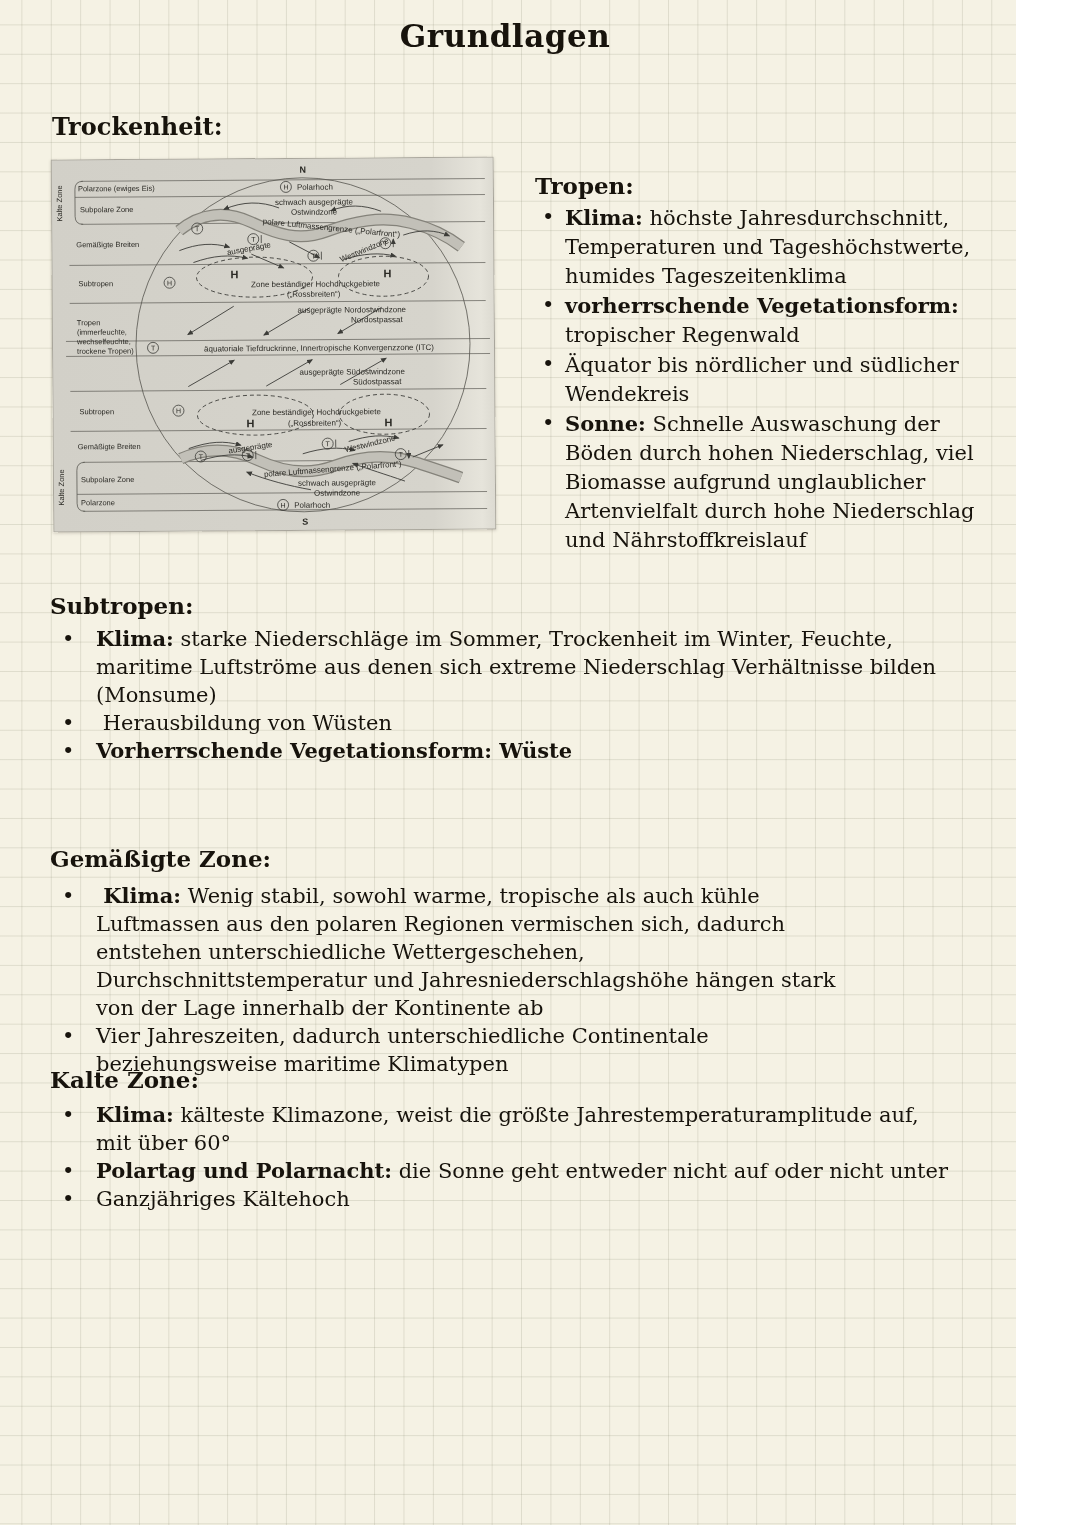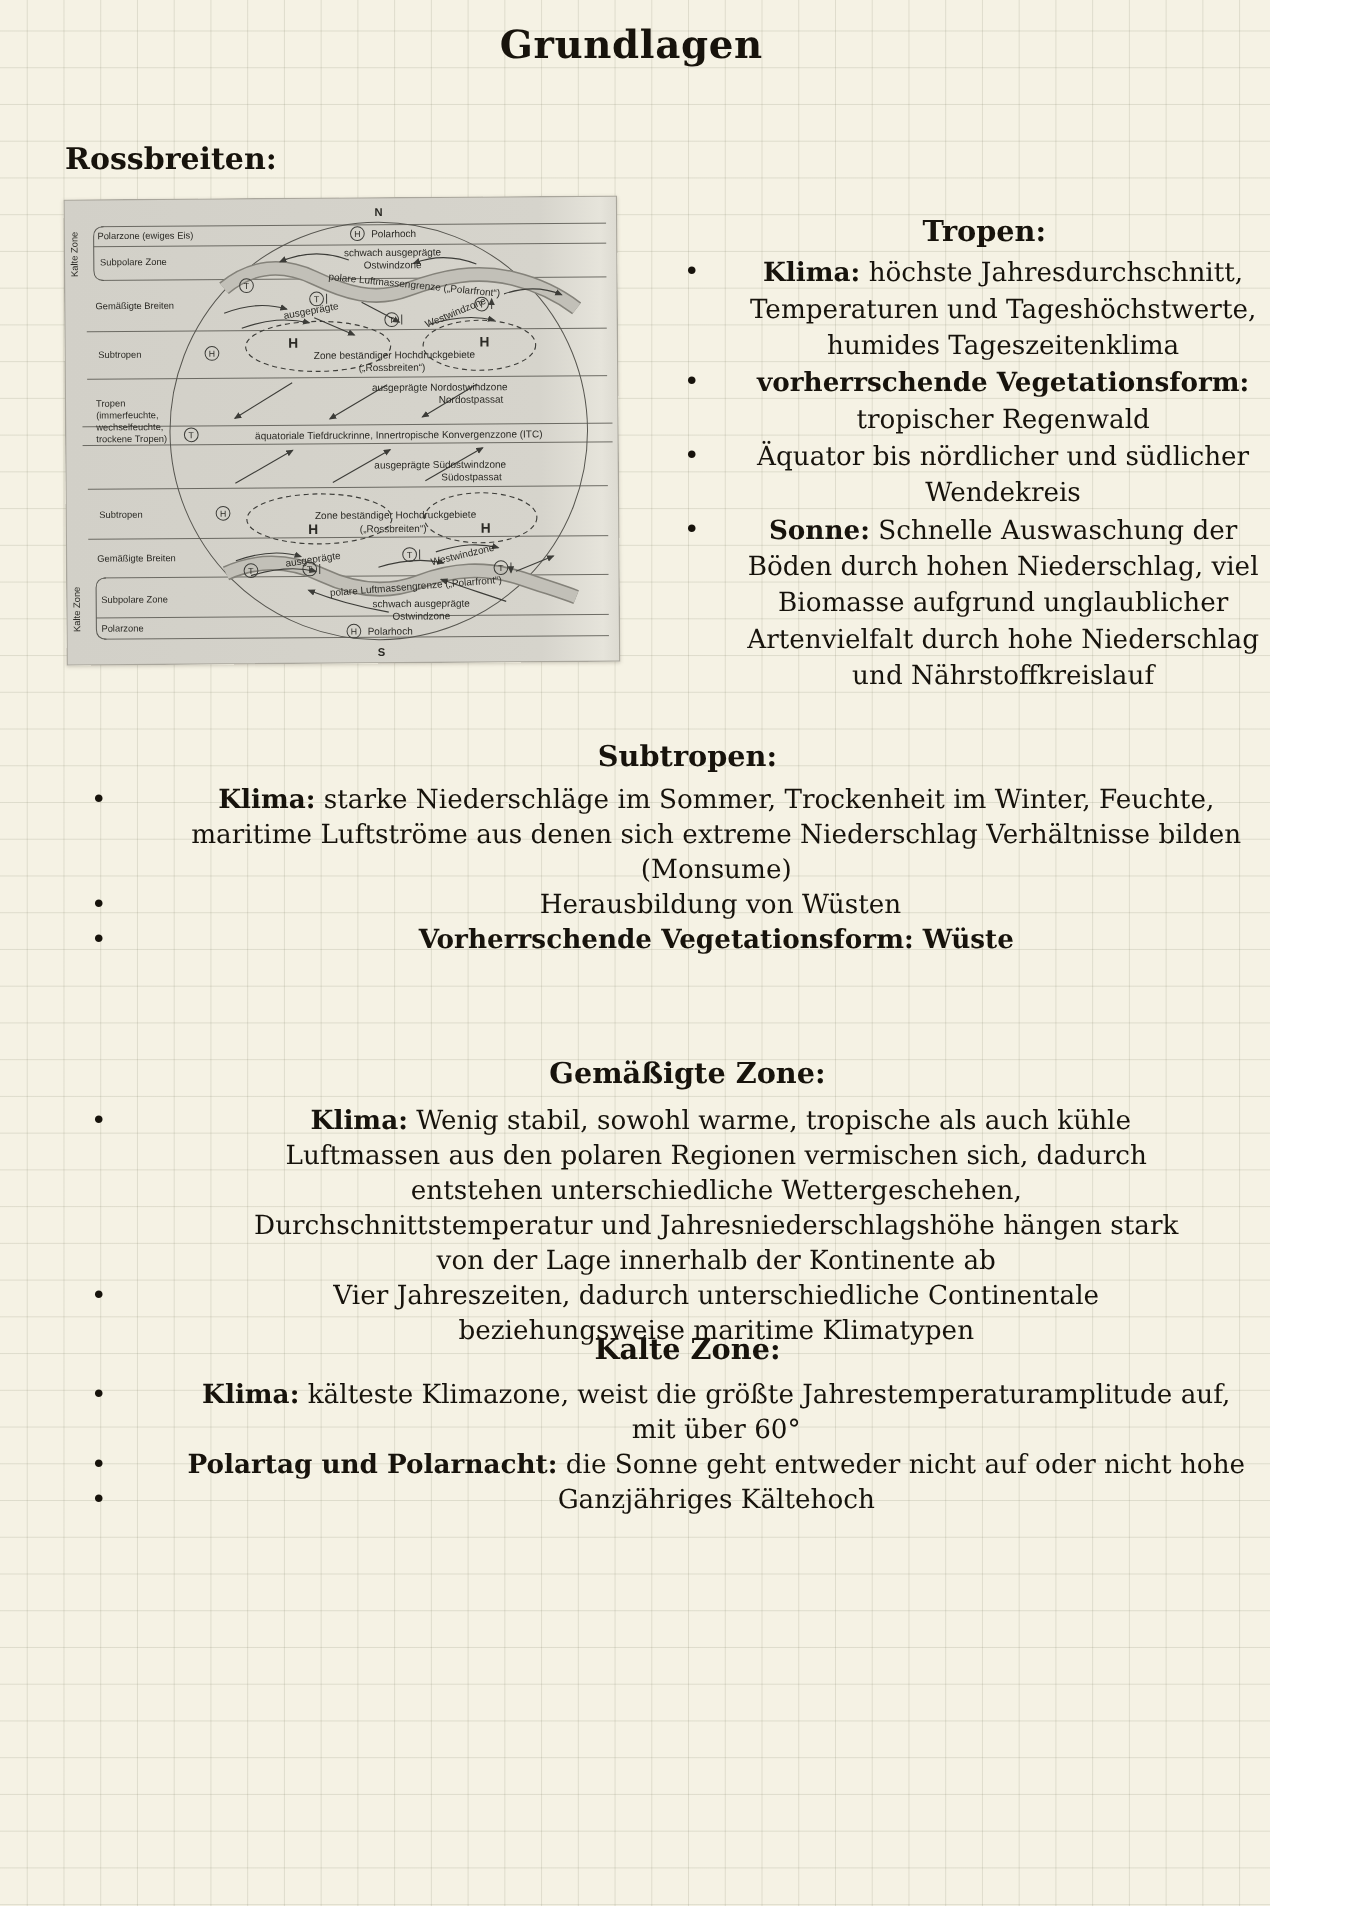--- a/index.html
+++ b/index.html
@@ -58,7 +58,7 @@
 <div class="page">
 
   <h1 class="title">Grundlagen</h1>
-  <h2 class="klima-heading">Rossbreiten:</h2>
+  <h2 class="klima-heading">Trockenheit:</h2>
 
   <div class="figure">
     <svg viewBox="0 0 443 373" width="443" height="373">

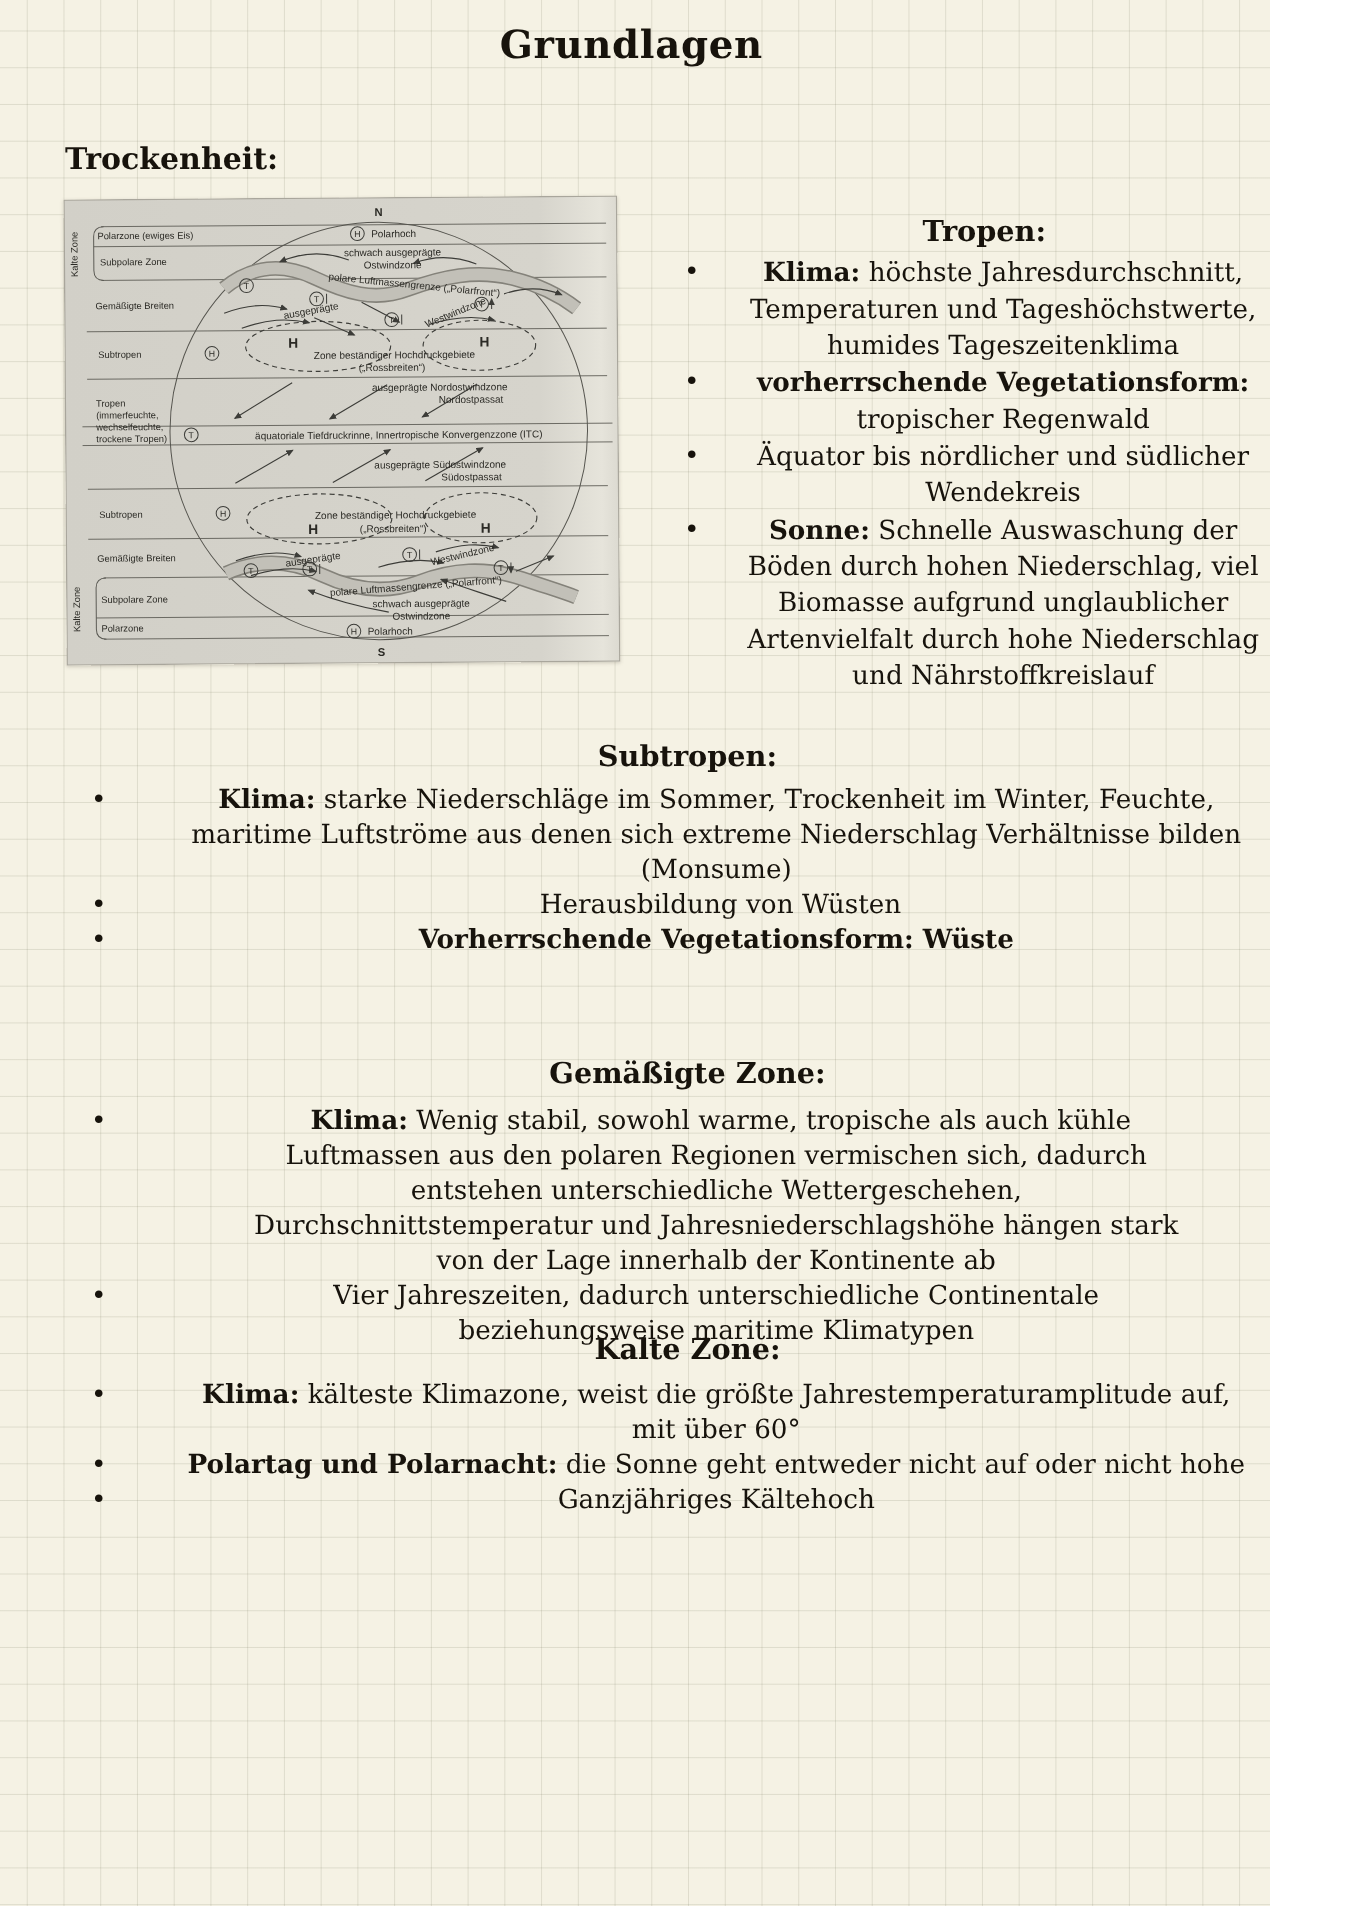--- a/index.html
+++ b/index.html
@@ -28,7 +28,7 @@
     box-shadow:0 1px 3px rgba(90,85,70,.25);
   }
   .figure svg{display:block;}
-  .sec{position:absolute;text-align:center;}
+  .sec{position:absolute;}
   .sec h3{margin:0 0 4px 0;font-size:23px;font-weight:bold;line-height:30px;}
   .sec.gz h3{margin-bottom:8px;}
   .sec.kz h3{margin-bottom:6px;}

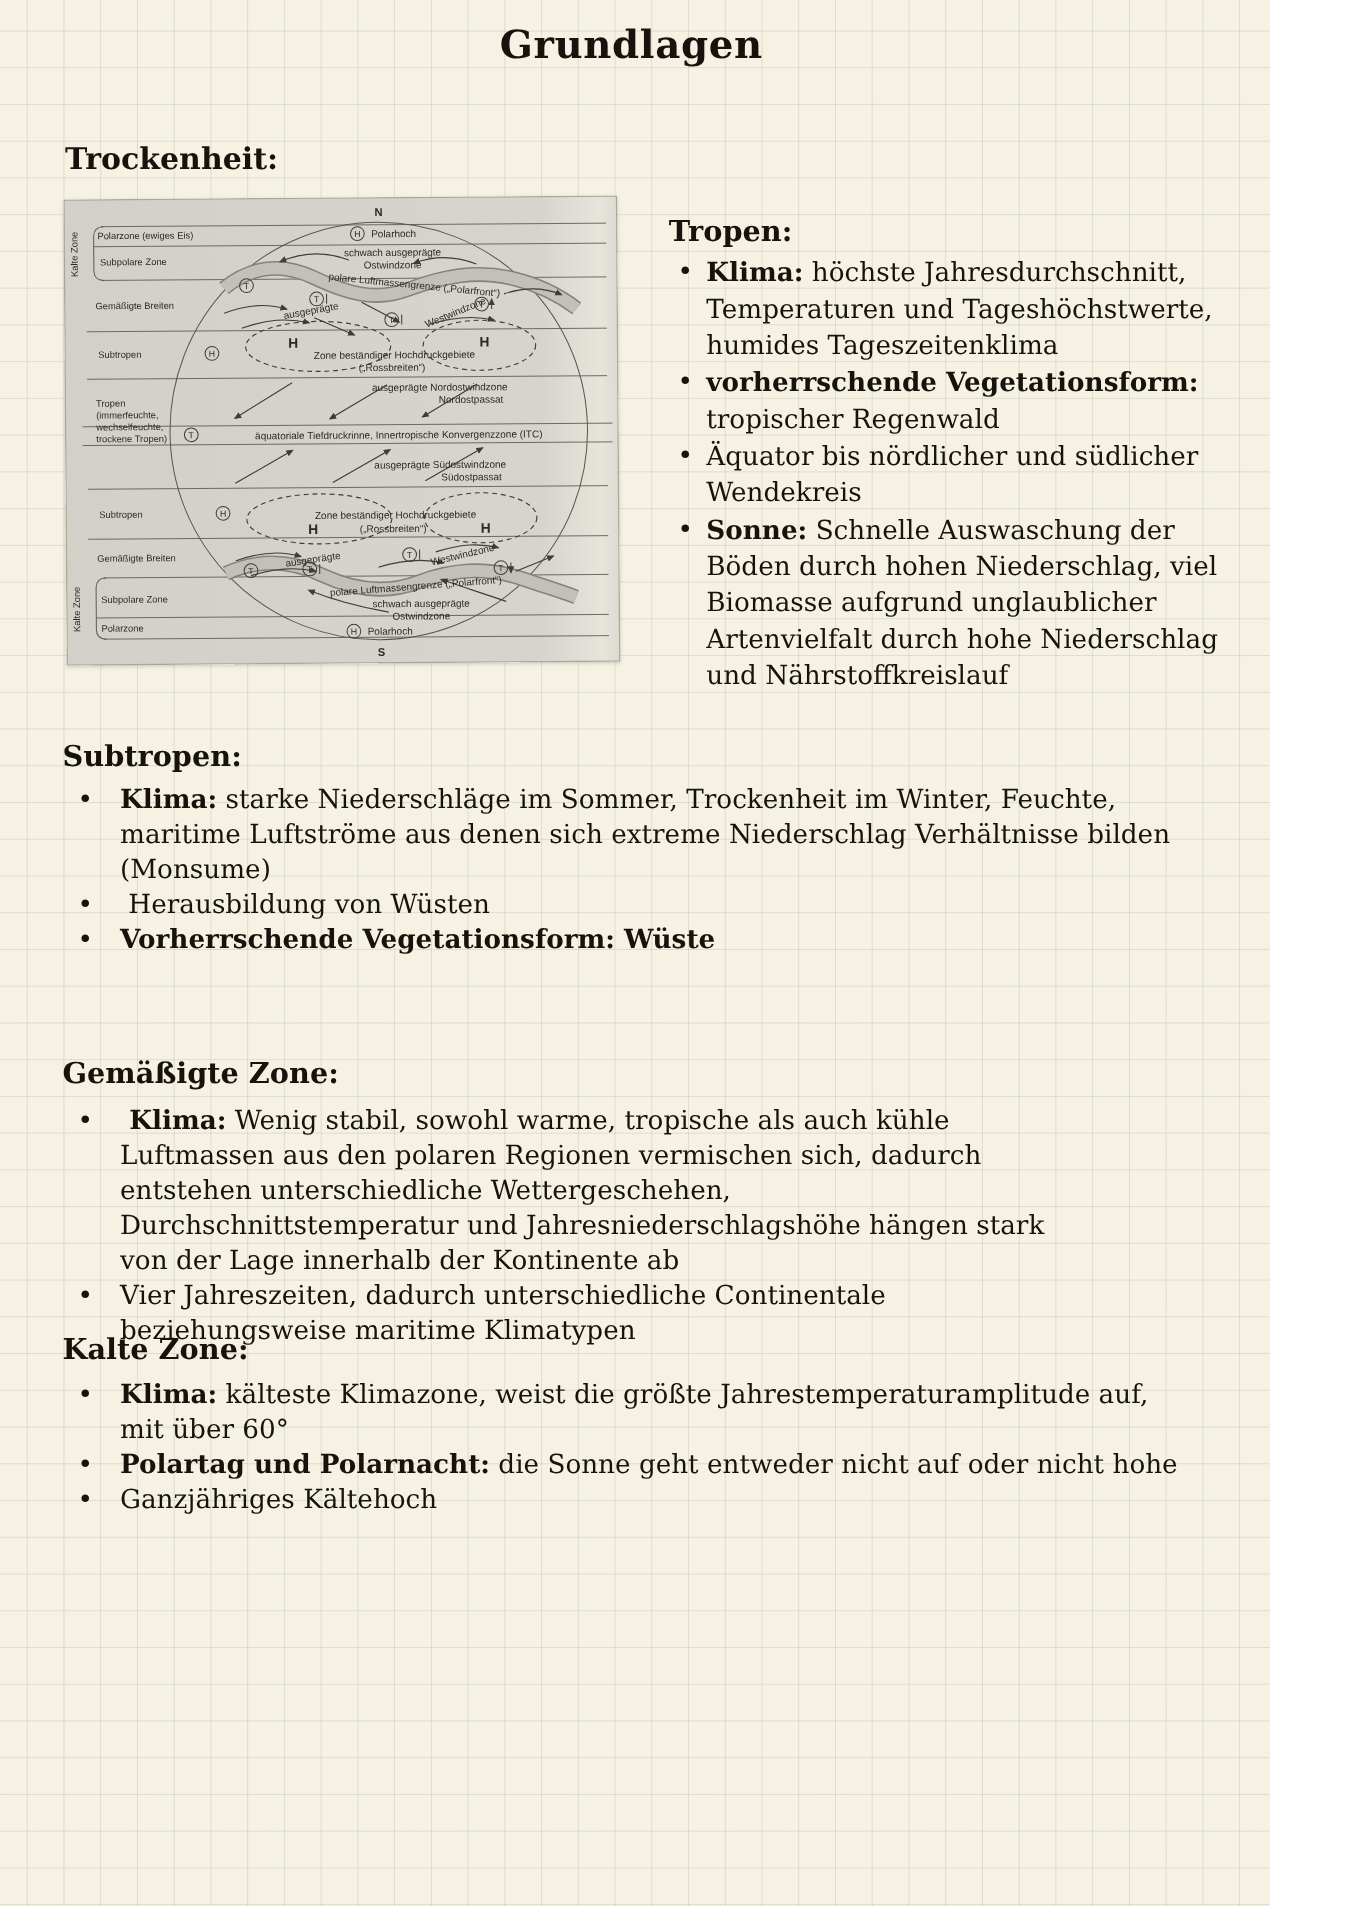--- a/index.html
+++ b/index.html
@@ -273,7 +273,7 @@
     </div>
     <div class="item">
       <span class="dot">•</span>
-      <span class="bt"><b>Polartag und Polarnacht:</b><span> die Sonne geht entweder nicht auf oder nicht hohe</span></span>
+      <span class="bt"><b>Polartag und Polarnacht:</b><span> die Sonne geht entweder nicht auf oder nicht unter</span></span>
     </div>
     <div class="item">
       <span class="dot">•</span>

